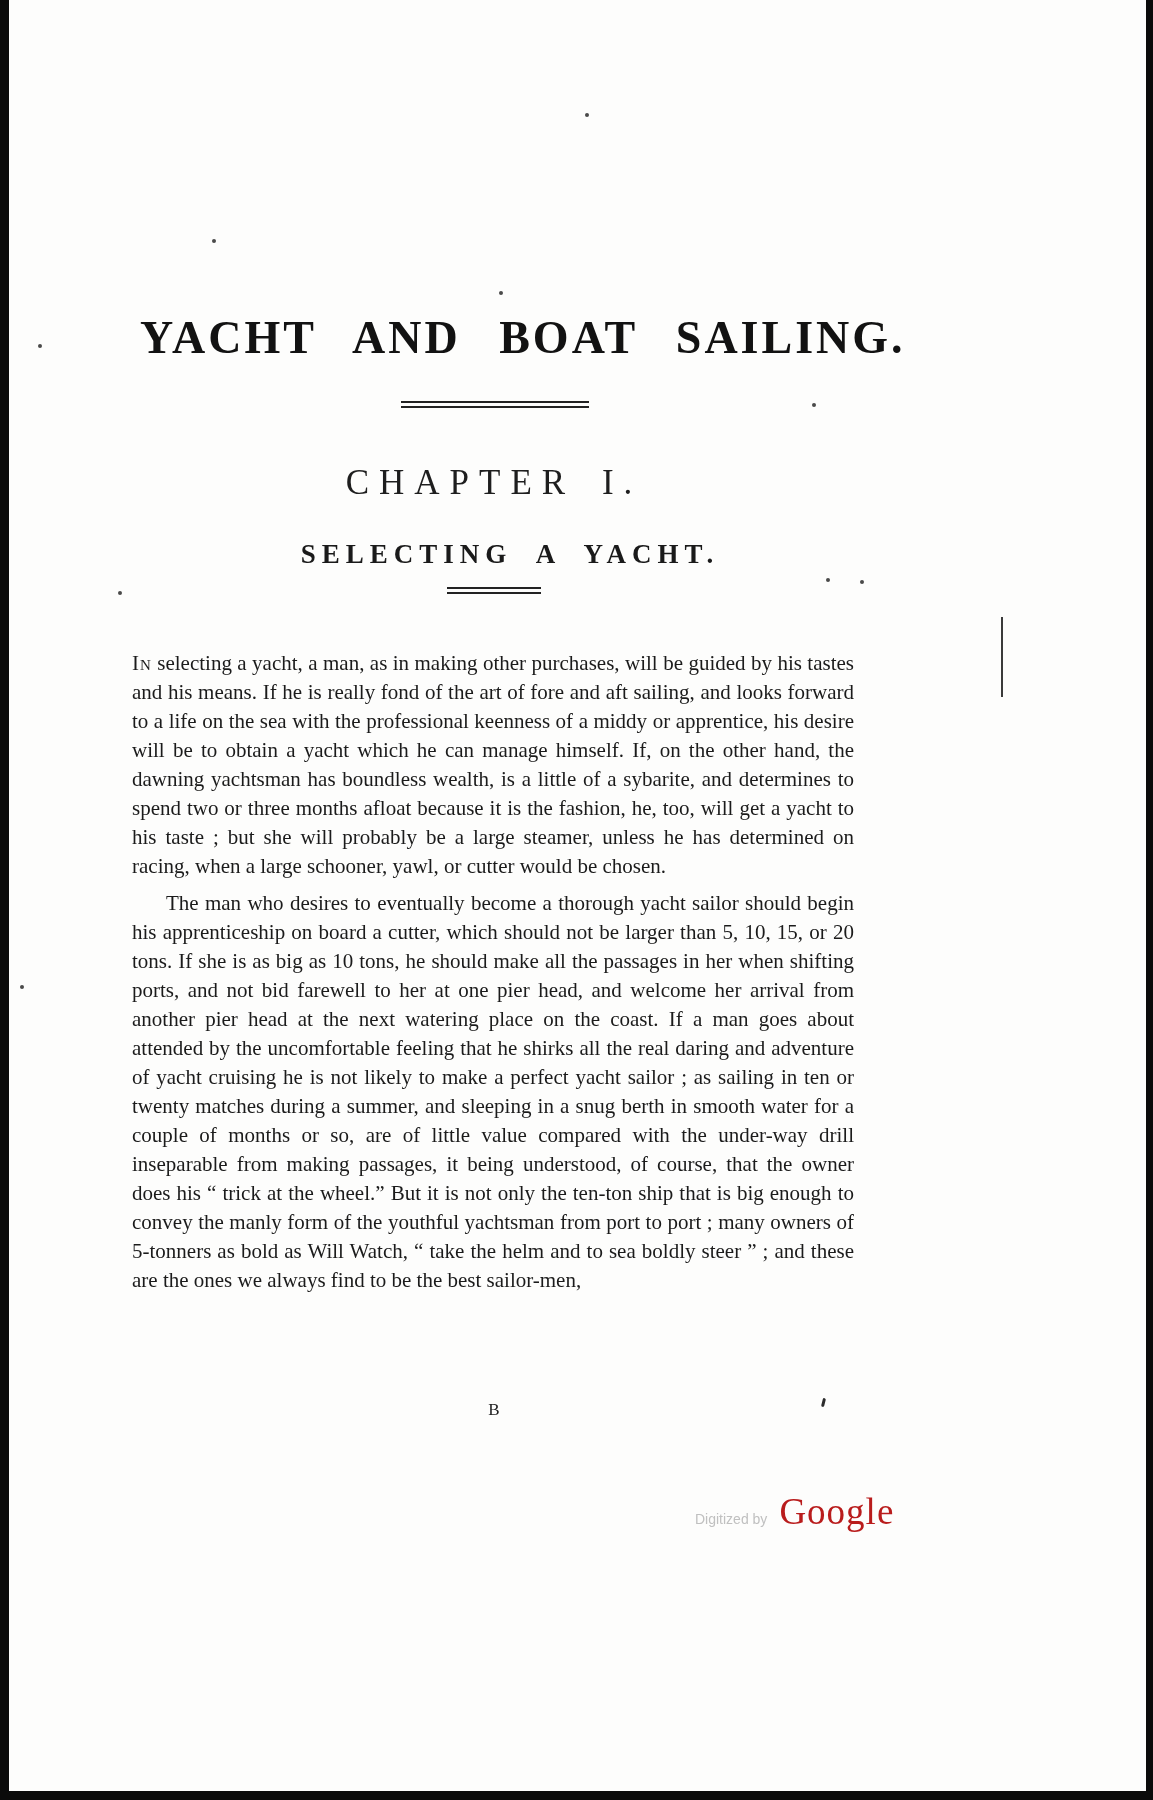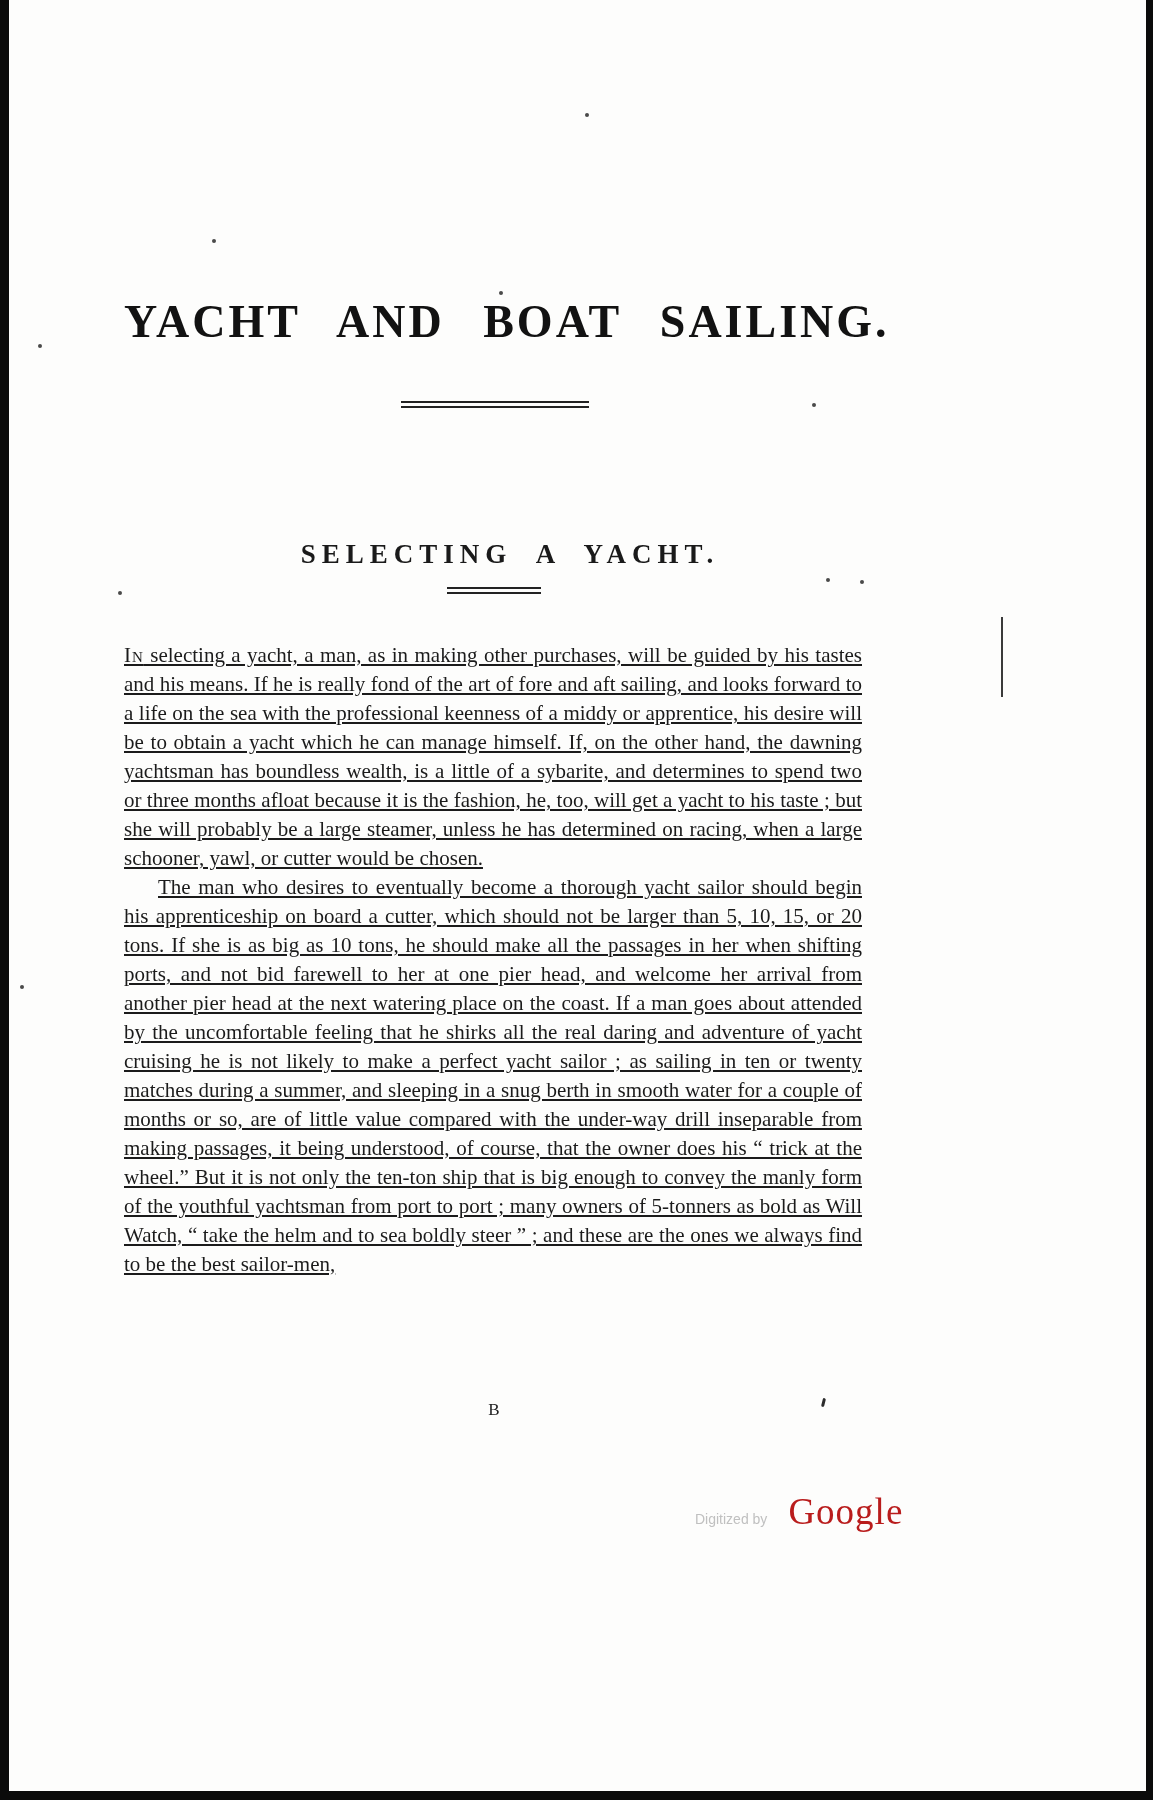--- a/index.html
+++ b/index.html
@@ -48,7 +48,7 @@
 
   .title {
     top: 295px;
-    margin: 0;
+    margin: 16px;
     font-size: 46px;
     font-weight: bold;
     letter-spacing: 3px;

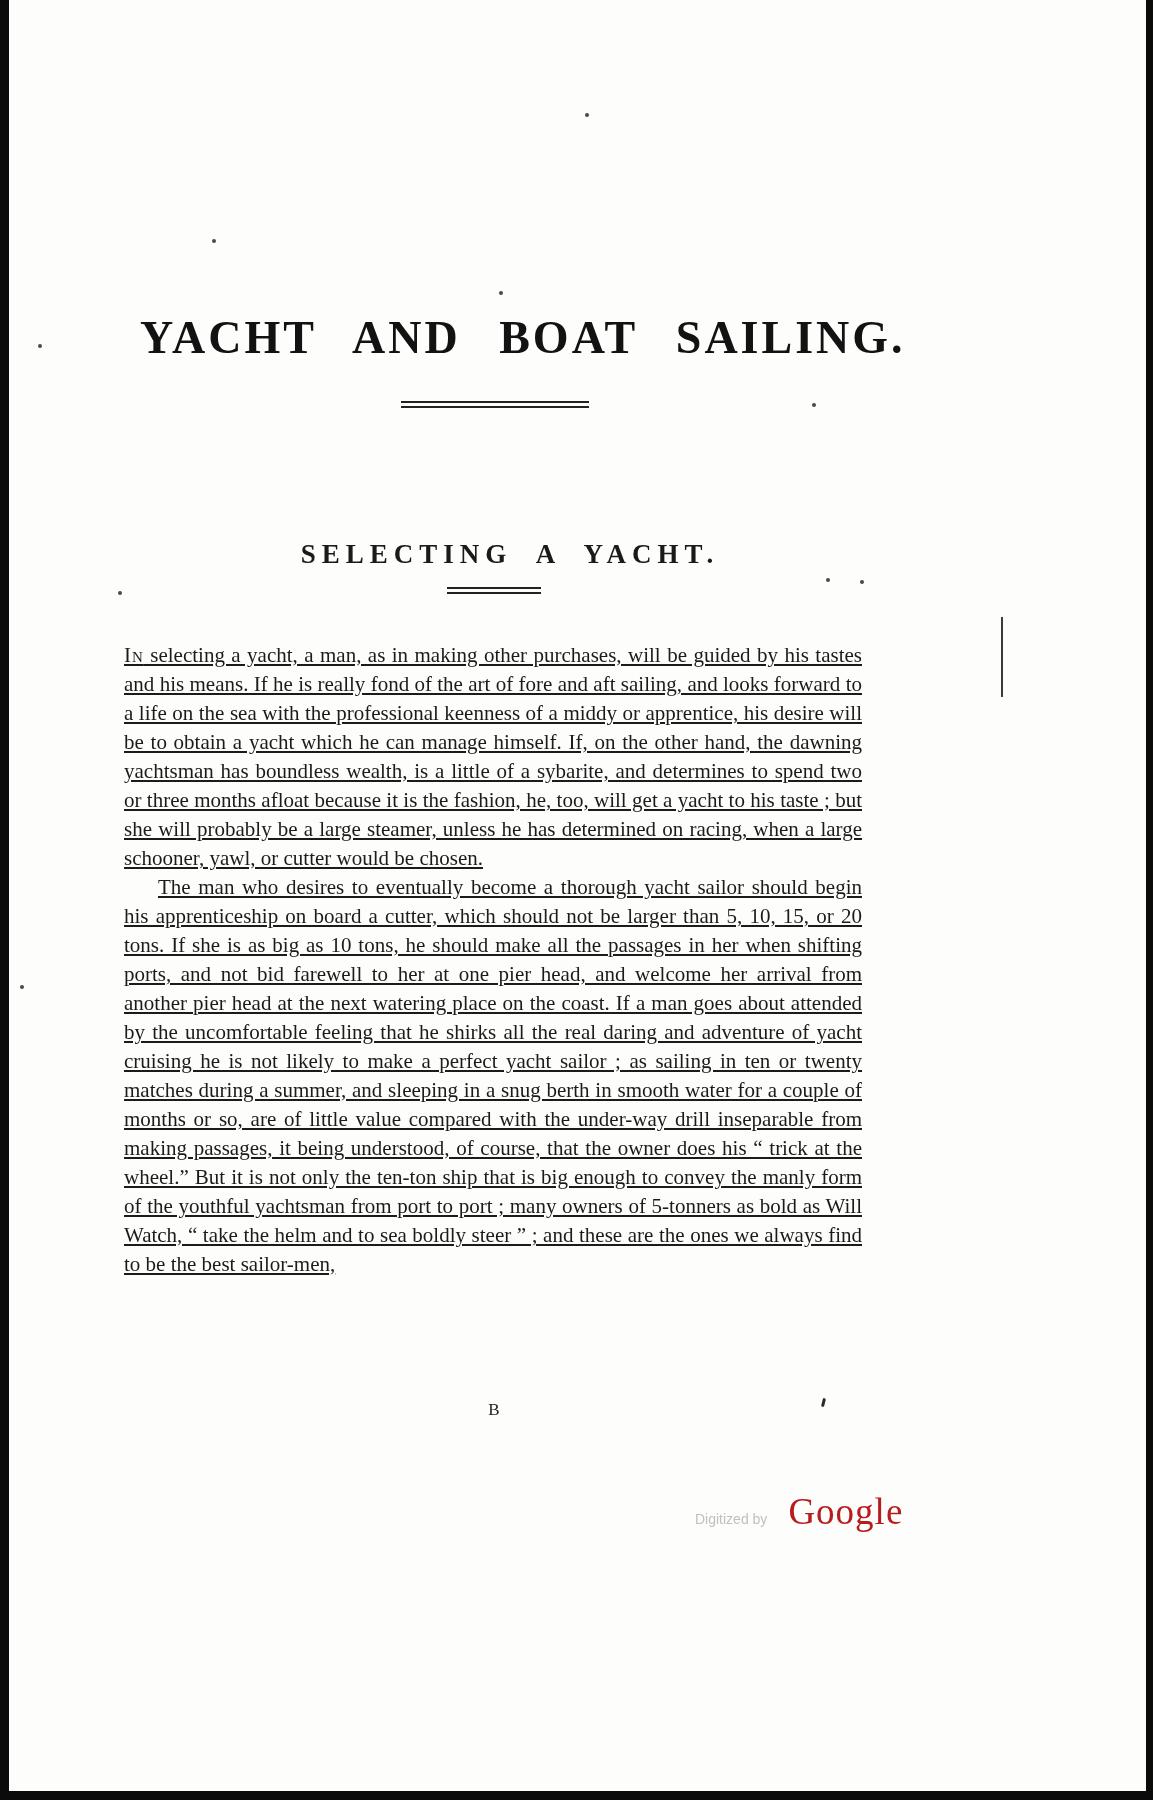--- a/index.html
+++ b/index.html
@@ -150,6 +150,7 @@
 
   <div class="rule rule-1"></div>
 
+  <h2 class="centered-band chapter">CHAPTER I.</h2>
 
   <h3 class="centered-band section">SELECTING A YACHT.</h3>
 

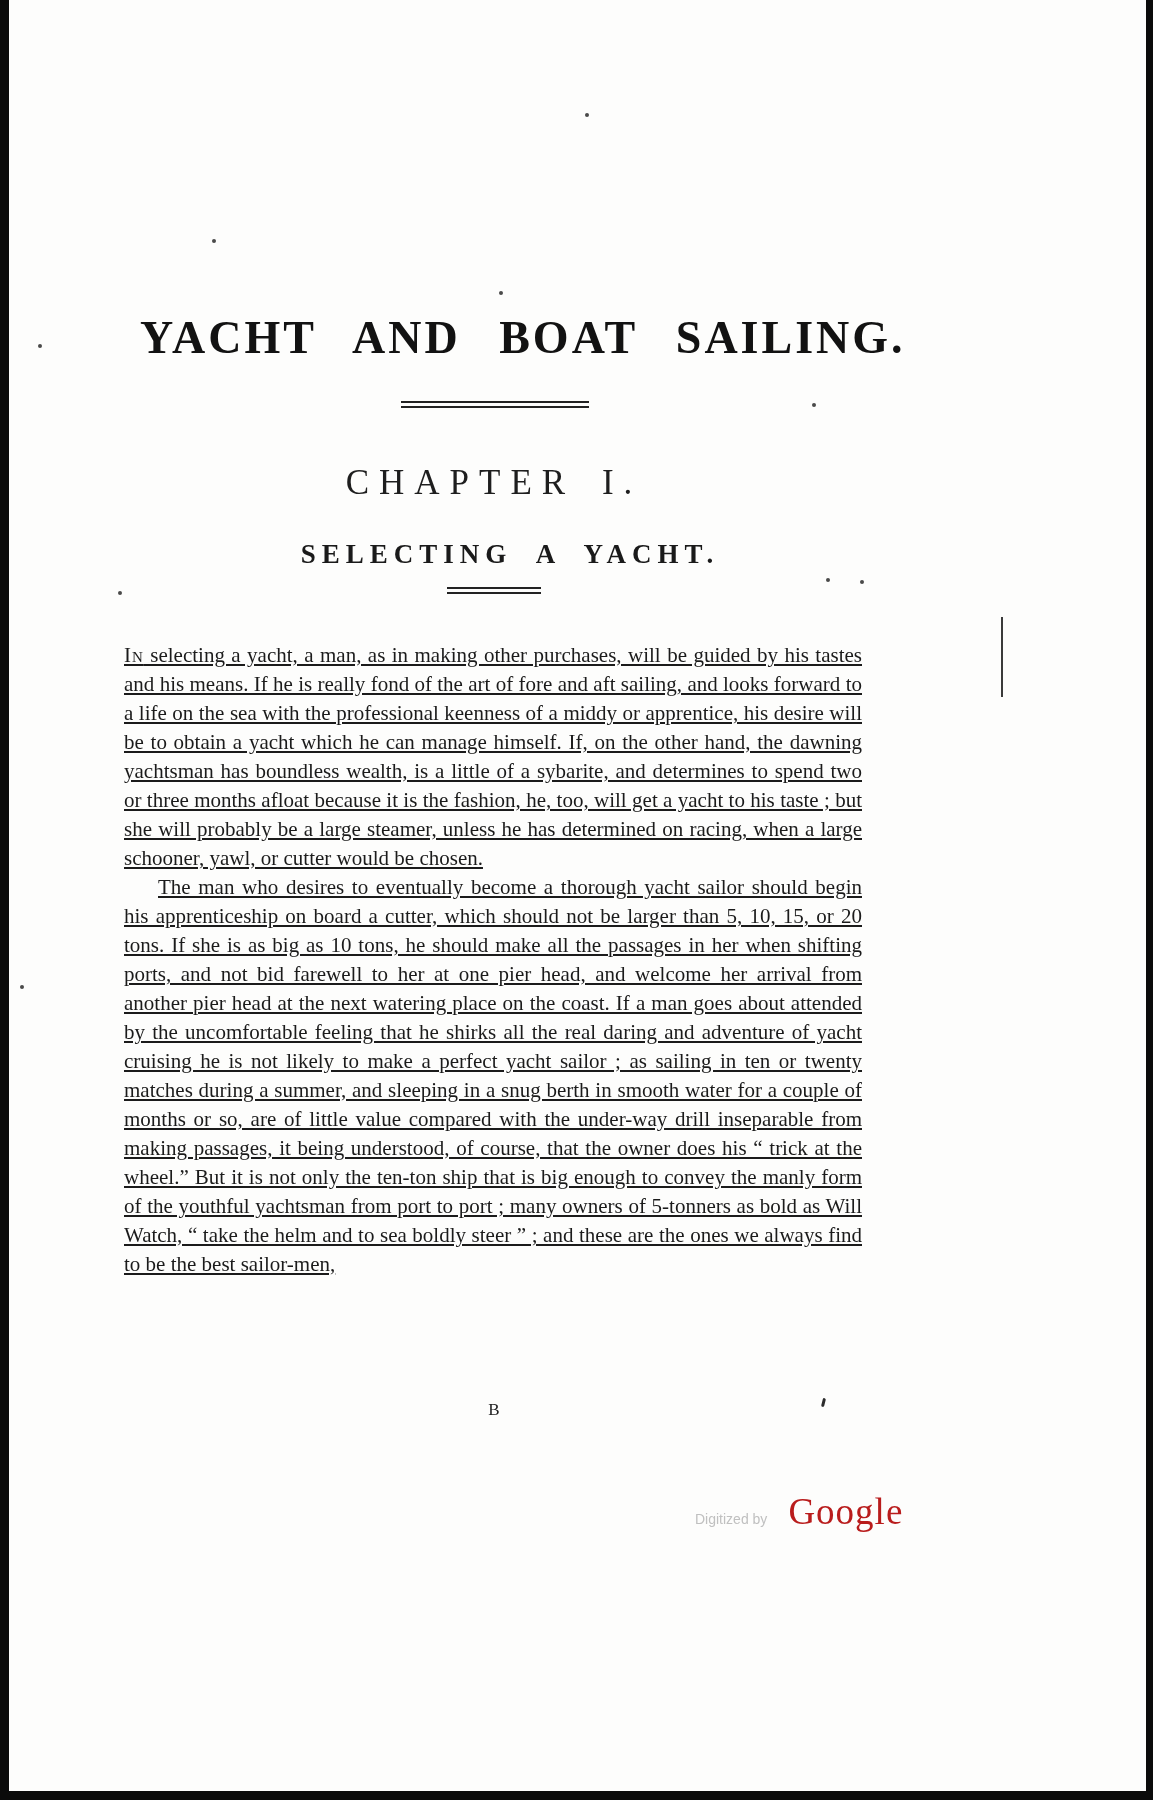--- a/index.html
+++ b/index.html
@@ -94,7 +94,7 @@
     text-align: justify;
     color: #1b1b1b;
   }
-  .body-text p { margin: 0; text-decoration: underline; }
+  .body-text p { margin: 8px; }
   .body-text p.indent { text-indent: 34px; }
   .smallcaps-lead { font-variant: small-caps; letter-spacing: 1px; }
 

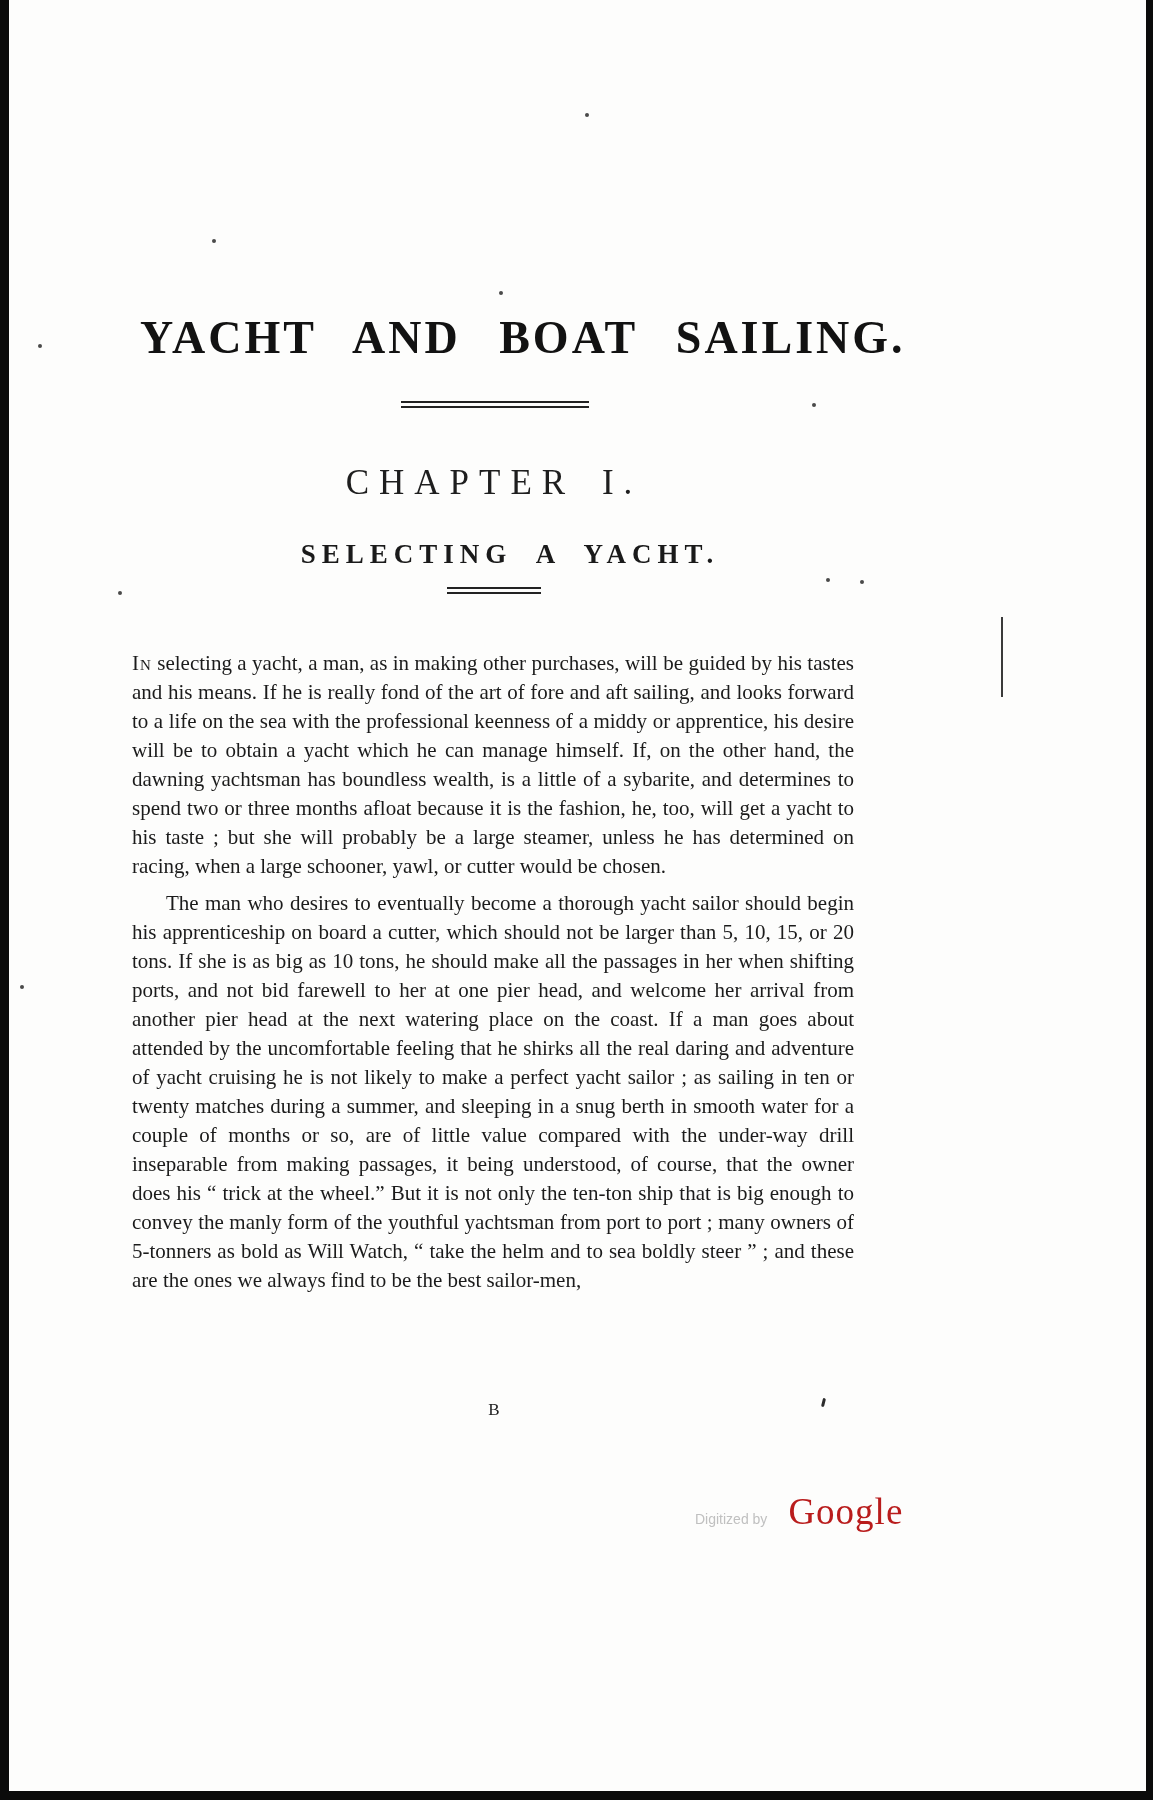--- a/index.html
+++ b/index.html
@@ -110,7 +110,7 @@
     top: 1490px;
     display: flex;
     align-items: baseline;
-    gap: 21px;
+    gap: 12px;
     user-select: none;
   }
   .wm-prefix {

